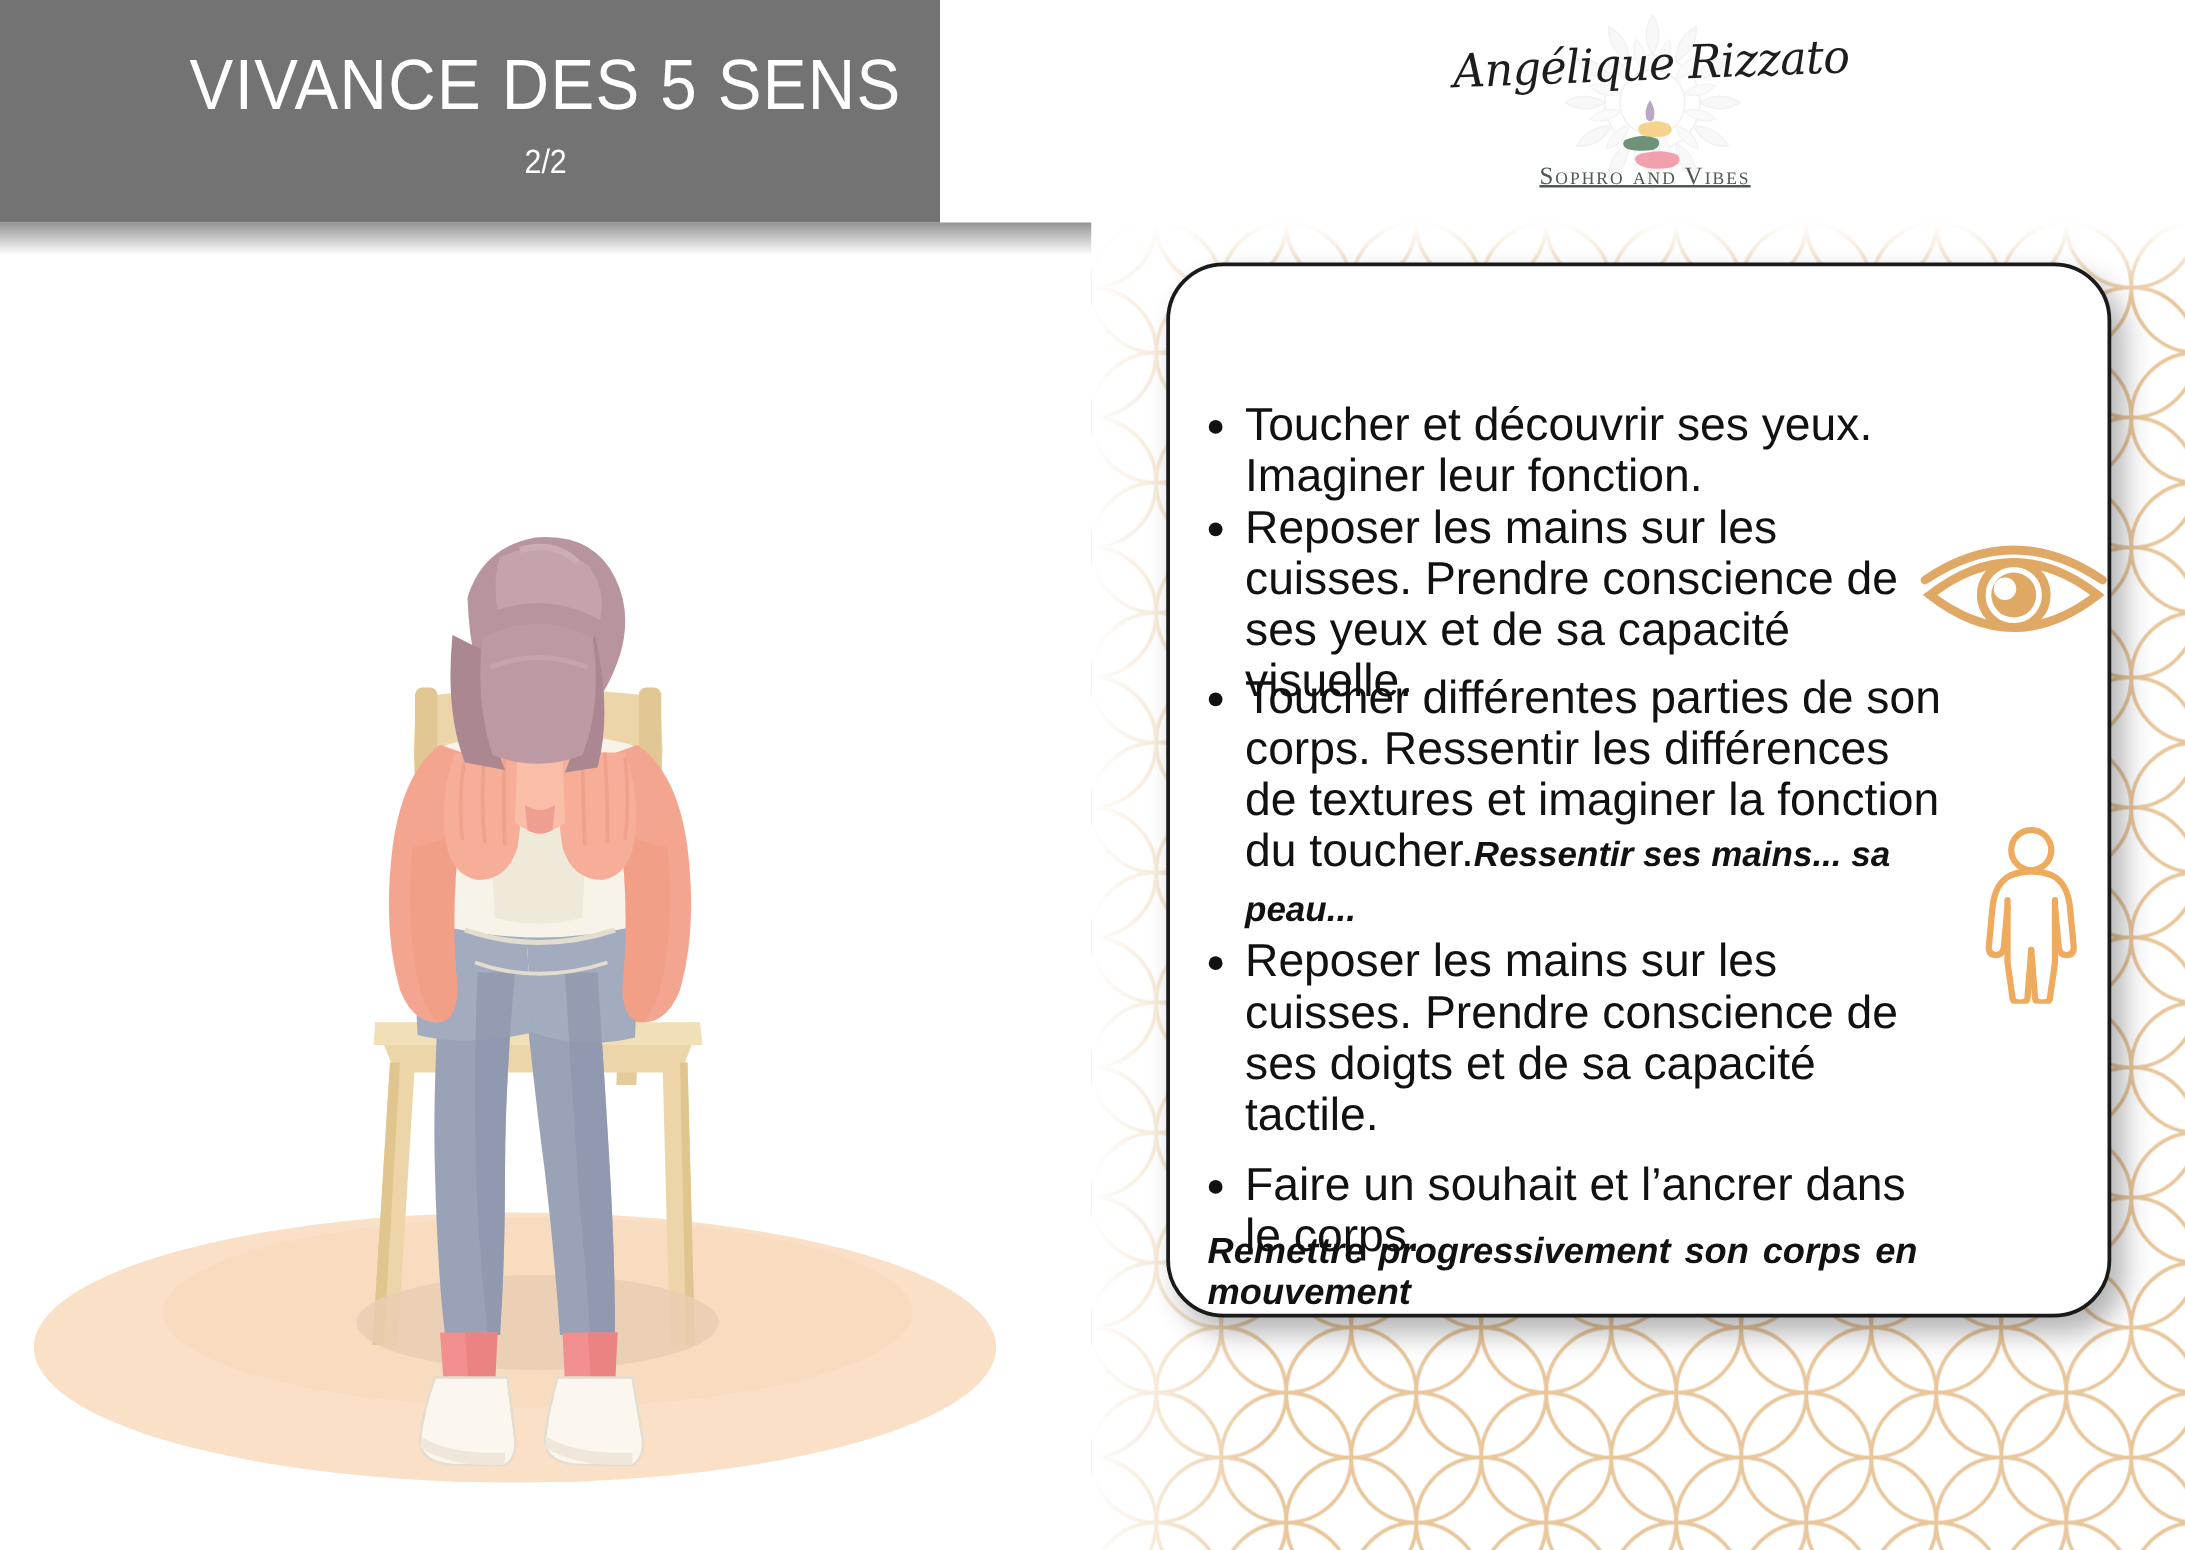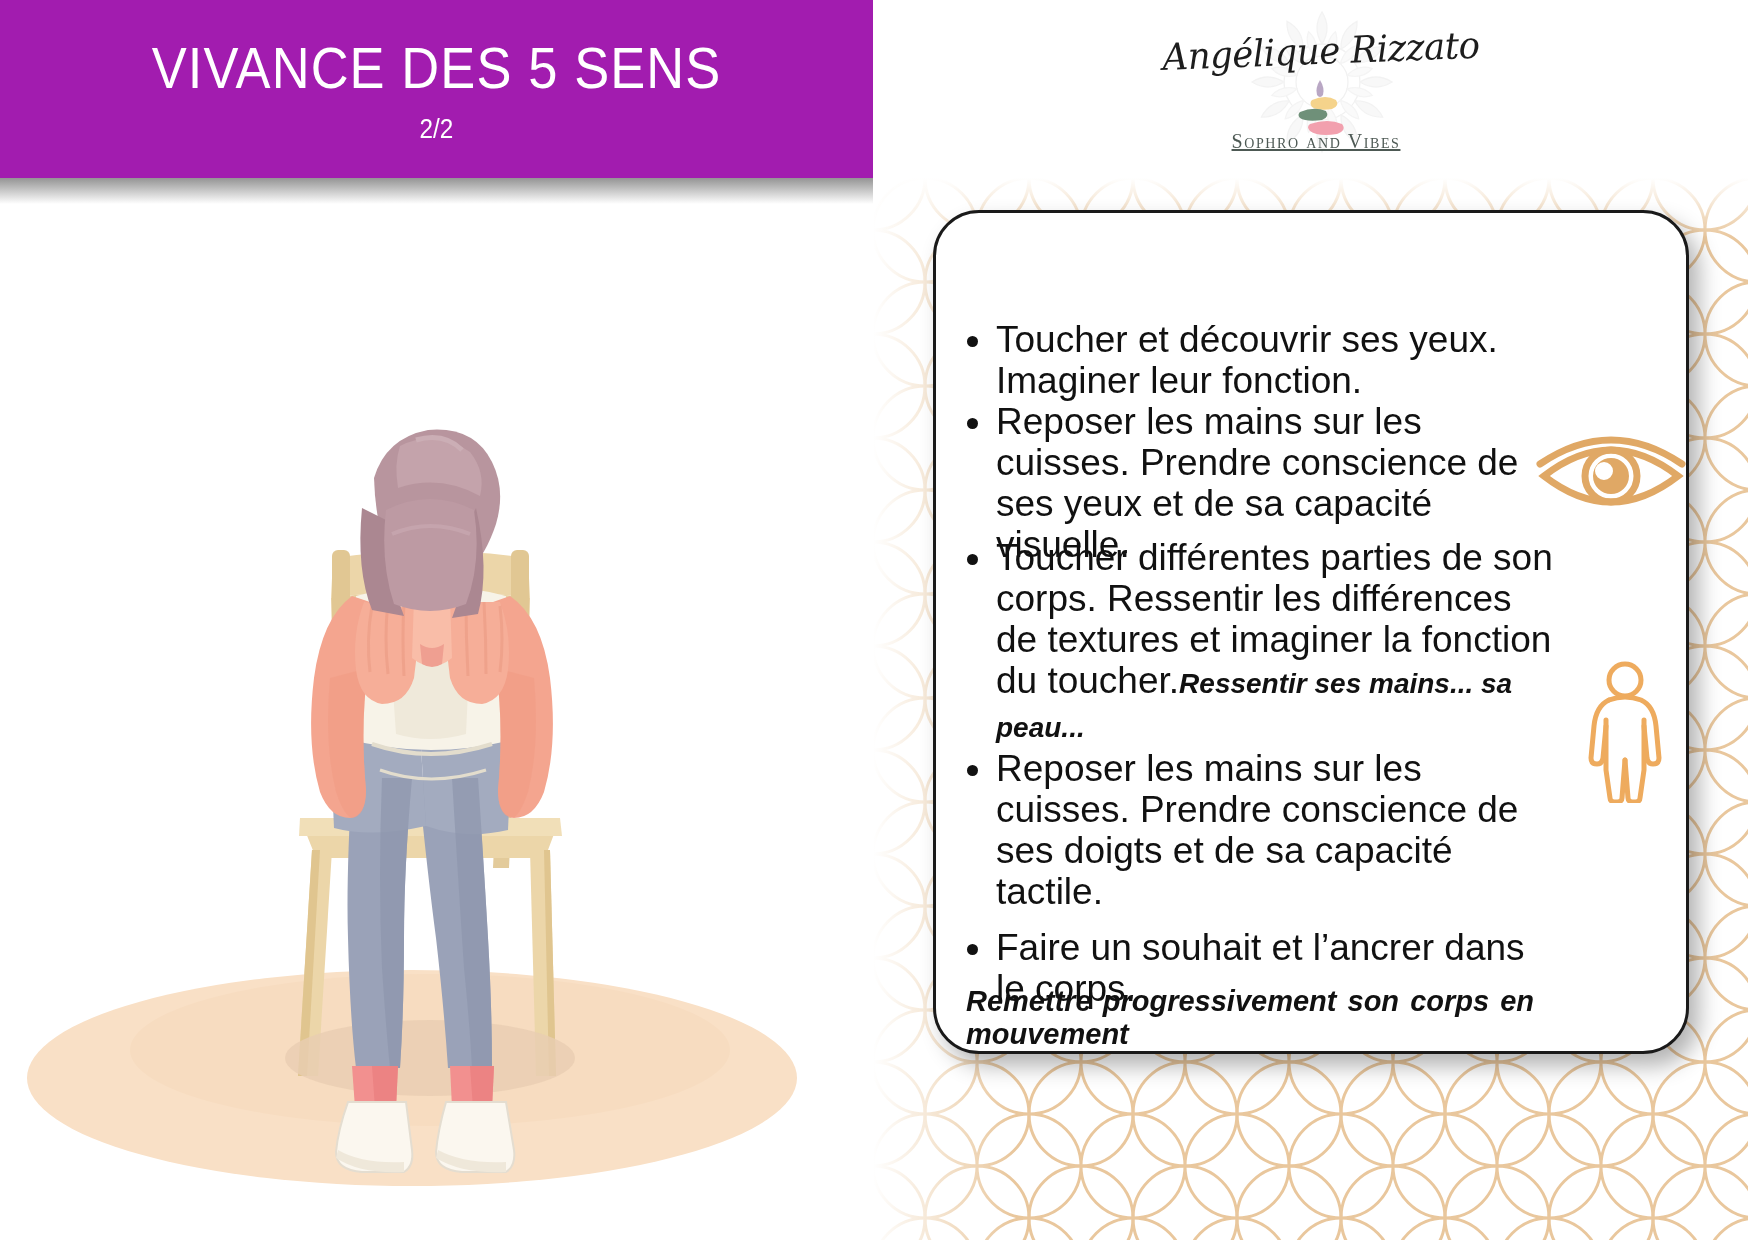--- a/index.html
+++ b/index.html
@@ -25,9 +25,9 @@
   #header-band {
     position: absolute;
     left: 0; top: 0;
-    width: 873px;
+    width: 752px;
     height: 178px;
-    background: #a21caf;
+    background: #737373;
     z-index: 6;
   }
 

